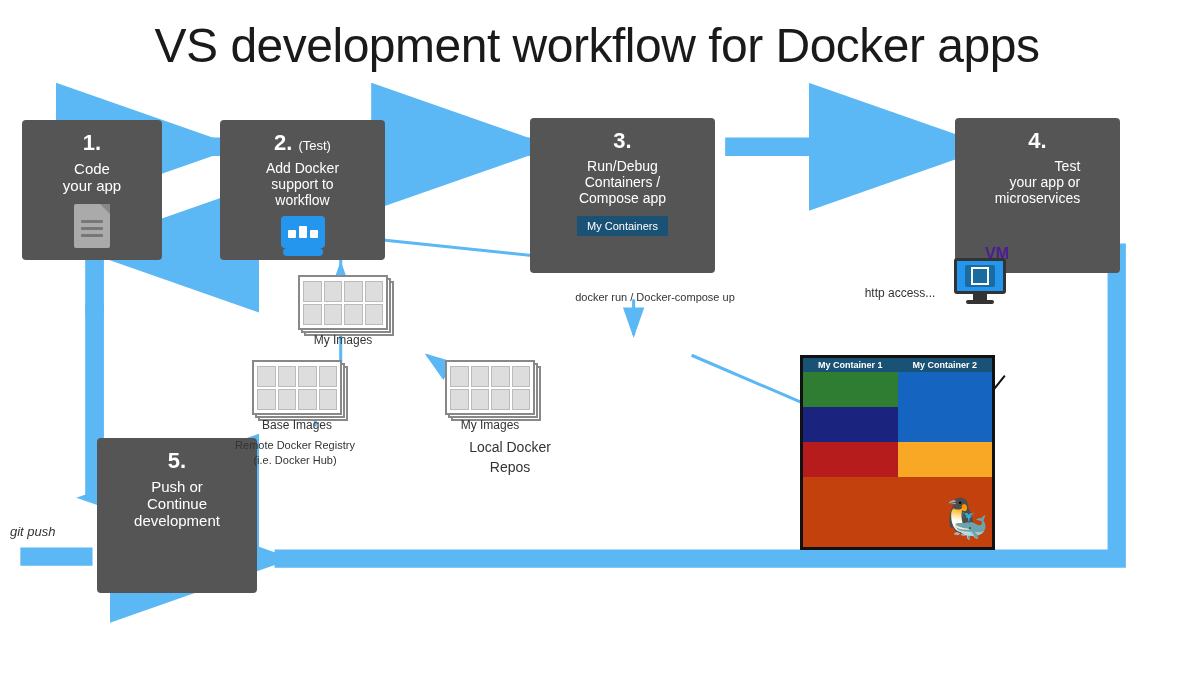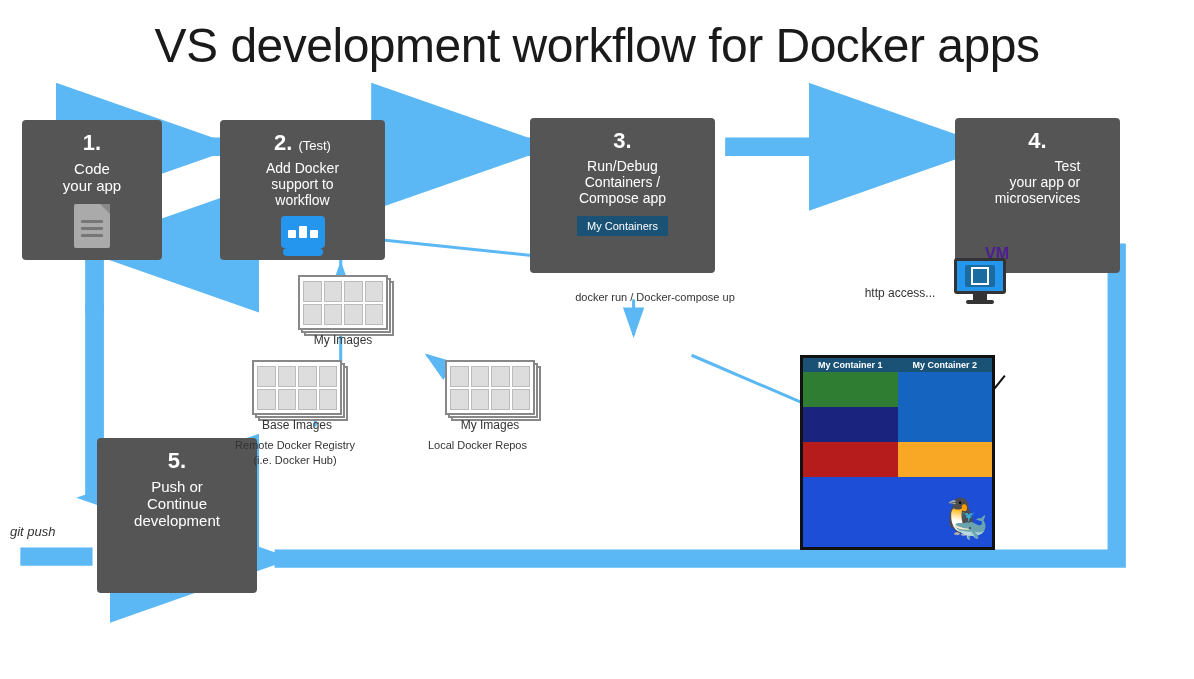--- a/index.html
+++ b/index.html
@@ -260,7 +260,7 @@
   <div style="width:28px;height:4px;background:#333;border-radius:2px;"></div>
 </div>
 
-<div style="position:absolute;top:355px;left:800px;width:195px;height:195px;border:3px solid #111;background:#1d4ed8;">
+<div style="position:absolute;top:355px;left:800px;width:195px;height:195px;border:3px solid #111;background:#c2410c;">
 
   <div style="display:flex;width:100%;">
     <div style="width:50%;padding:2px;font-size:9px;color:#fff;background:#1a5276;text-align:center;font-weight:600;">My

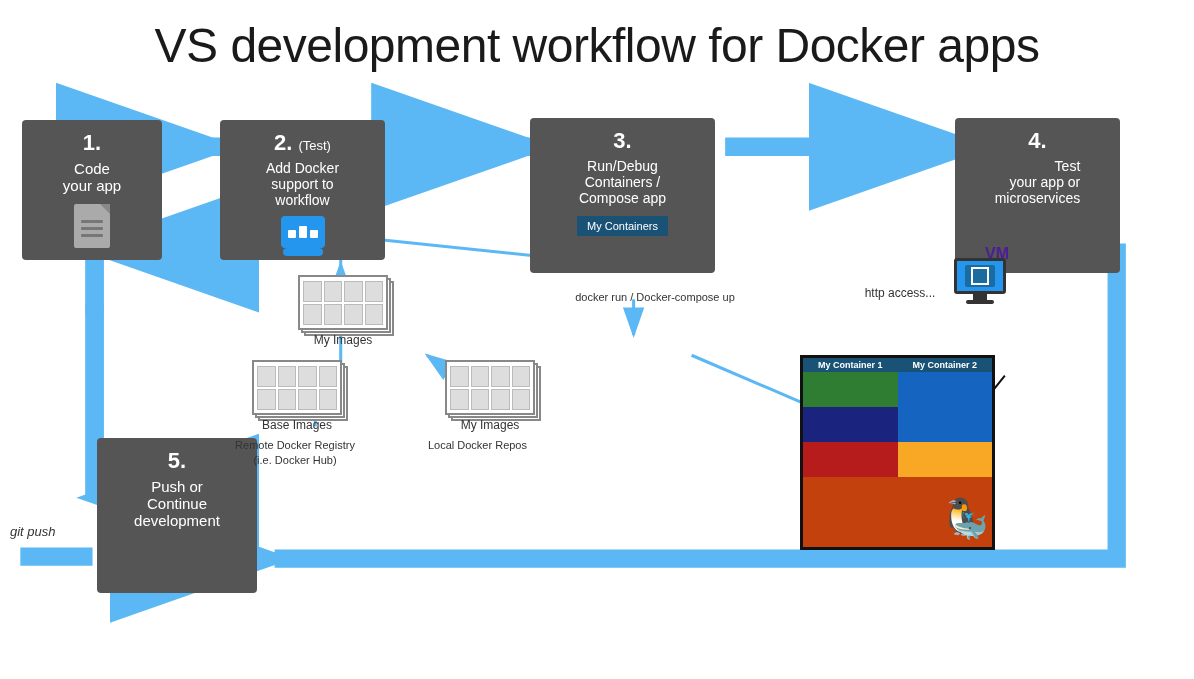--- a/index.html
+++ b/index.html
@@ -236,7 +236,7 @@
 Docker Registry
 (i.e. Docker Hub)</div>
 
-<div style="position:absolute;top:438px;left:427px;width:100px;text-align:right;font-size:11px;color:#333;line-height:1.4;">Local
+<div style="position:absolute;top:438px;left:460px;width:100px;text-align:center;font-size:14px;color:#333;line-height:1.4;">Local
 Docker
 Repos</div>
 

